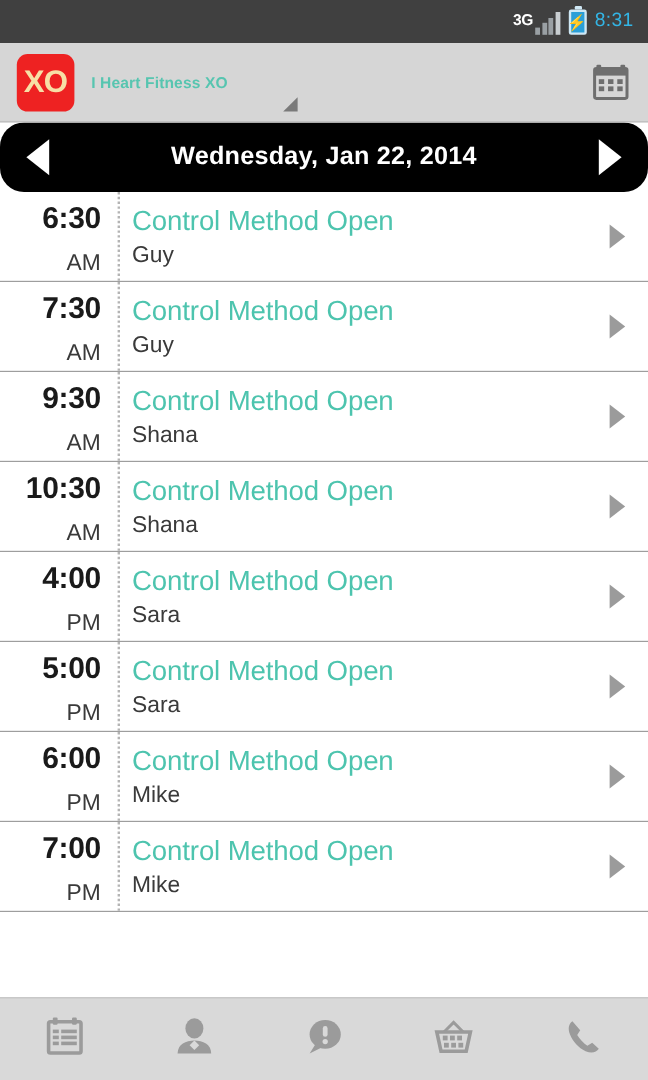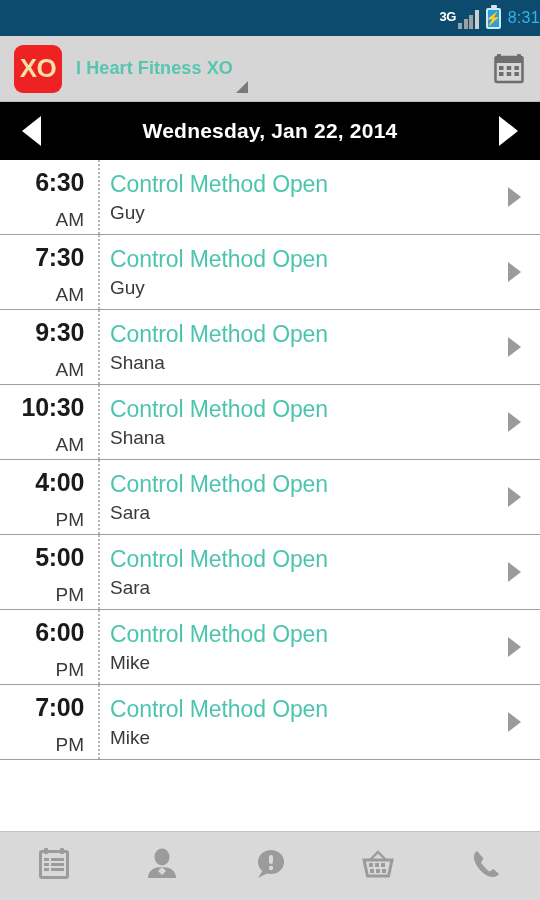--- a/index.html
+++ b/index.html
@@ -12,9 +12,9 @@
 
   
   .statusbar{
-    height:36px; background:#0c4a6e;
+    height:36px; background:#404040;
     display:flex; align-items:center; justify-content:flex-end;
-    padding-right:0; gap:7px;
+    padding-right:12px; gap:7px;
   }
   .sb-net{ display:flex; align-items:flex-end; gap:2px; height:22px; }
   .sb-3g{ color:#ffffff; font-size:13px; font-weight:bold; line-height:1;

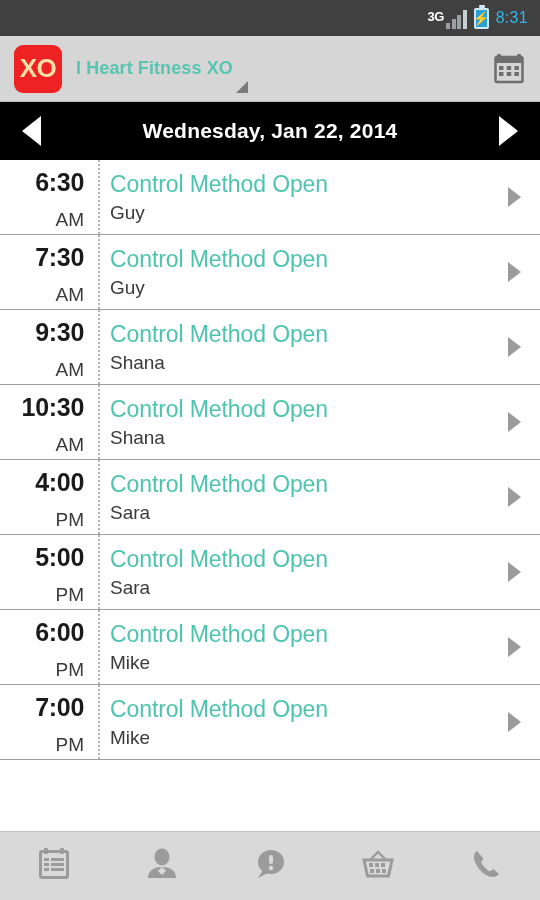--- a/index.html
+++ b/index.html
@@ -48,7 +48,7 @@
     flex:none;
   }
   .app-title{
-    margin-left:14px; color:#57c5b0; font-size:18px; font-weight:bold;
+    margin-left:14px; color:#57c5b0; font-size:13px; font-weight:bold;
     letter-spacing:0.1px;
   }
   .spinner-caret{

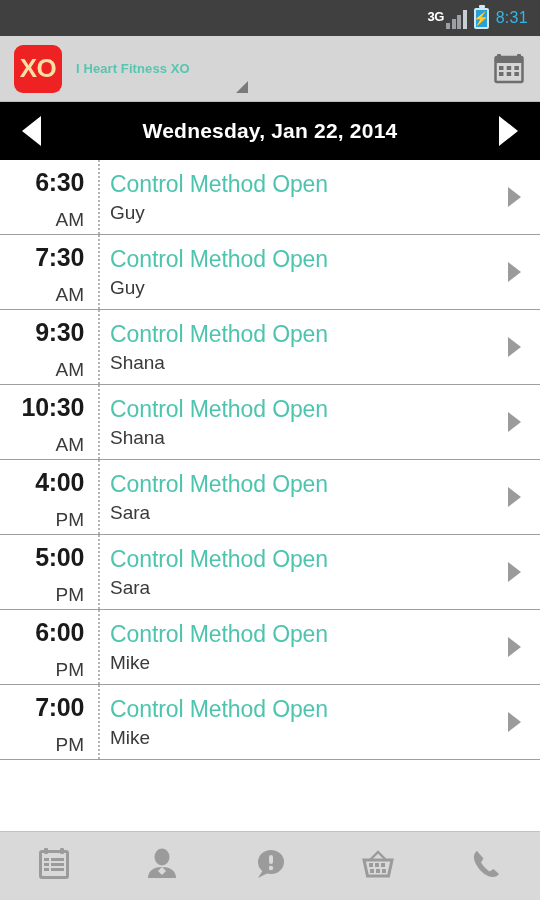--- a/index.html
+++ b/index.html
@@ -63,6 +63,7 @@
     height:58px; background:#000000;
     display:flex; align-items:center; justify-content:space-between;
     padding:0 14px;
+    border-radius:20px;
   }
   .nav-arrow{ width:34px; height:34px; display:flex; align-items:center; justify-content:center; }
   .tri-left{ width:0;height:0; border-top:15px solid transparent;

